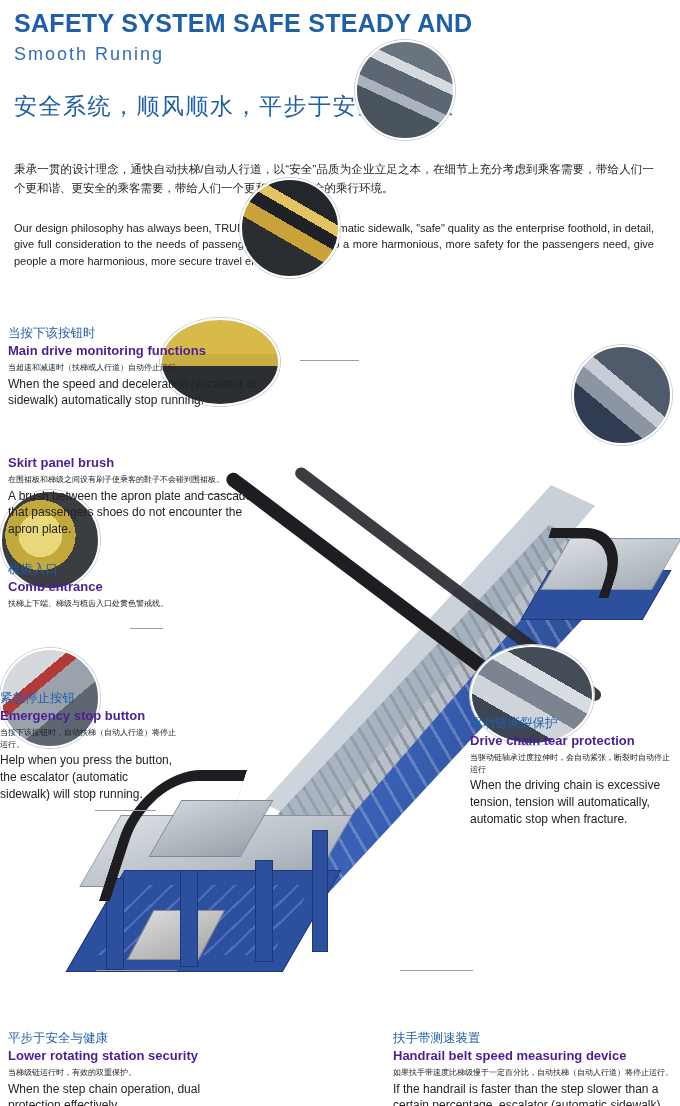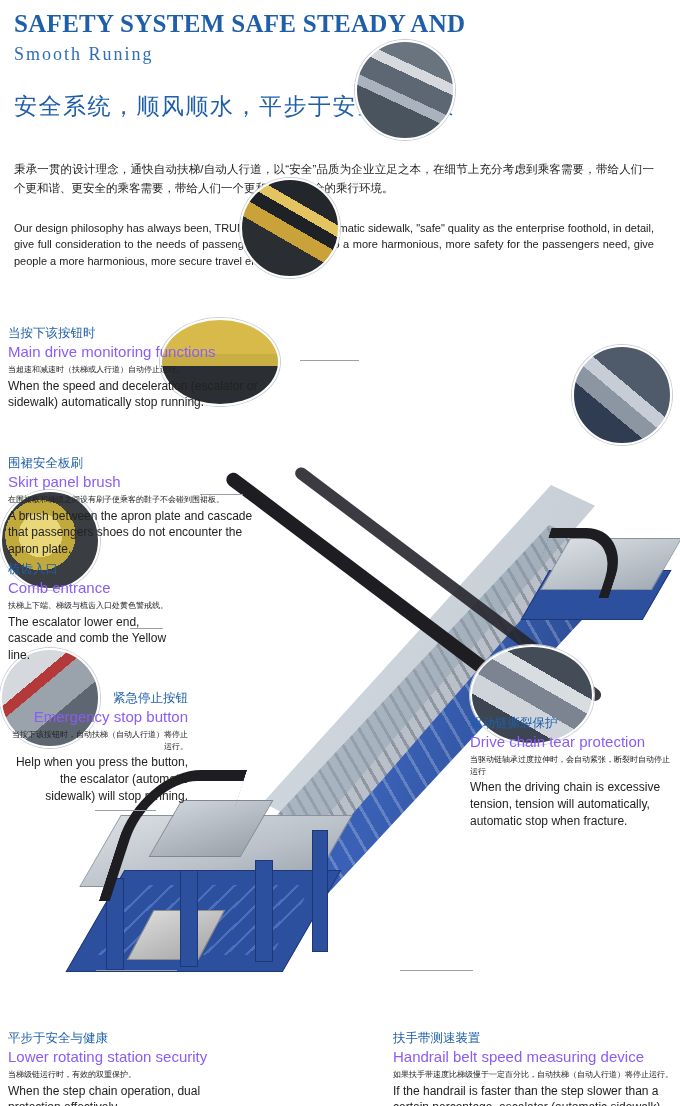--- a/index.html
+++ b/index.html
@@ -22,7 +22,6 @@
     left: 14px;
     top: 10px;
     width: 650px;
-    font-family: Liberation Serif, serif;
   }
   .title-en {
     font-size: 25px;

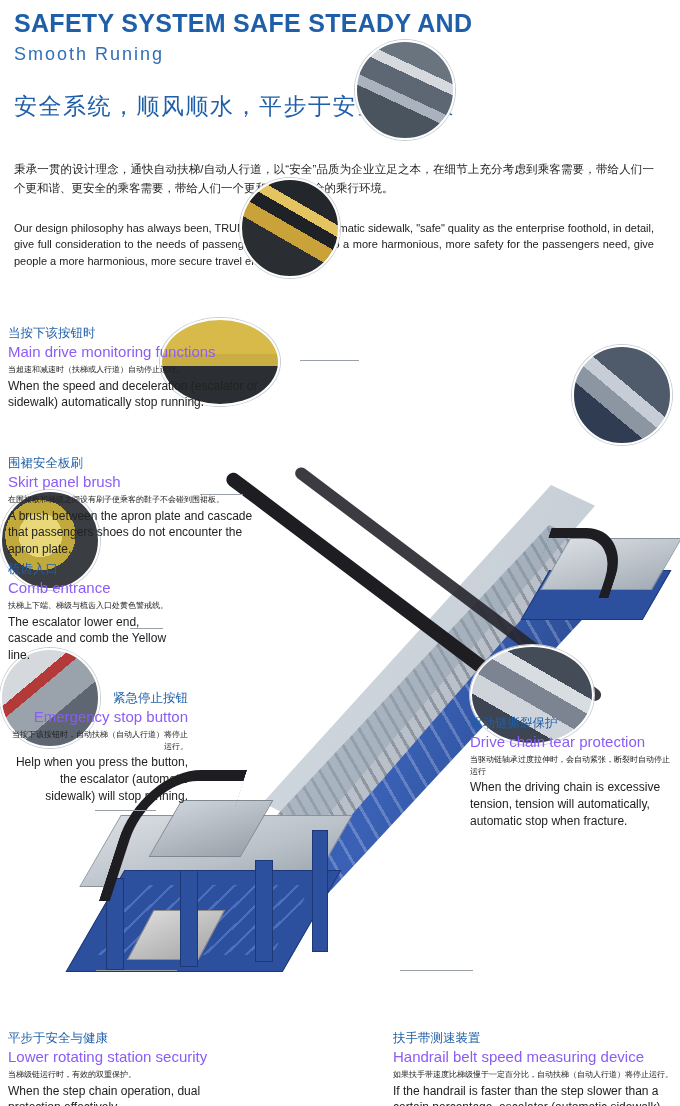--- a/index.html
+++ b/index.html
@@ -296,10 +296,10 @@
     font-weight: normal;
   }
   .c-title-en {
-    font-size: 15px;
-    color: #8b5cf6;
+    font-size: 13px;
+    color: #4c1d95;
     margin: 0 0 4px 0;
-    font-weight: normal;
+    font-weight: bold;
   }
   .c-desc-cn {
     font-size: 8px;

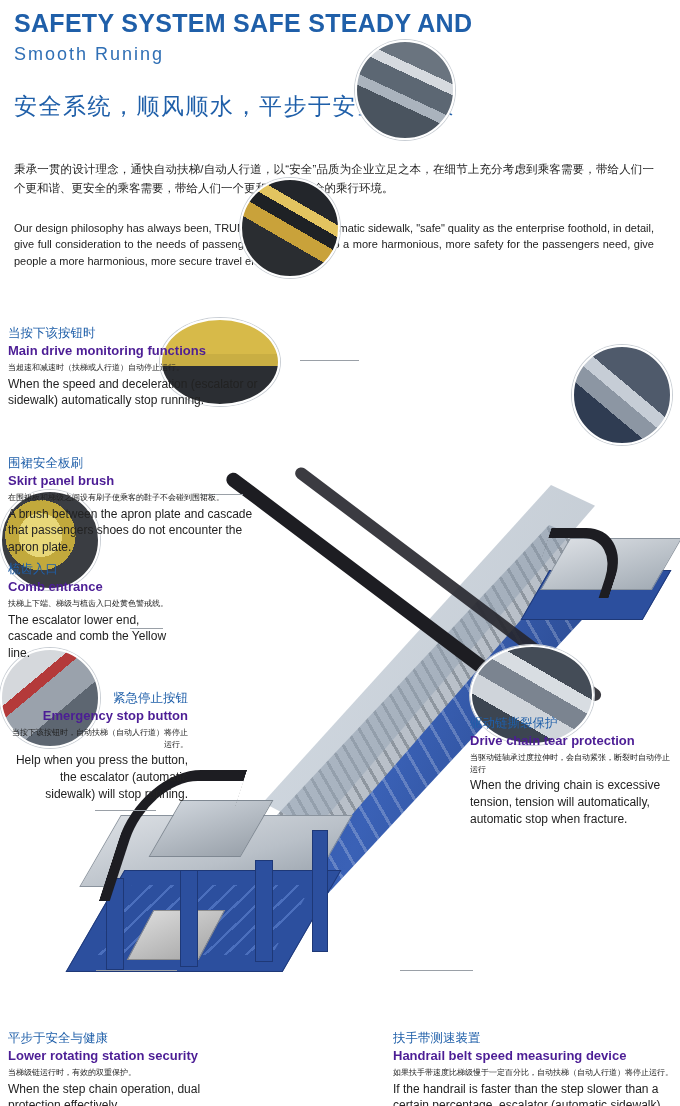--- a/index.html
+++ b/index.html
@@ -384,7 +384,6 @@
 </div>
 
 <div class="callout co-skirt">
-  <p class="c-title-cn">围裙安全板刷</p>
   <p class="c-title-en">Skirt panel brush</p>
   <p class="c-desc-cn">在围裙板和梯级之间设有刷子使乘客的鞋子不会碰到围裙板。</p>
   <p class="c-desc-en">A brush between the apron plate and cascade that passengers shoes do not encounter the apron plate.</p>

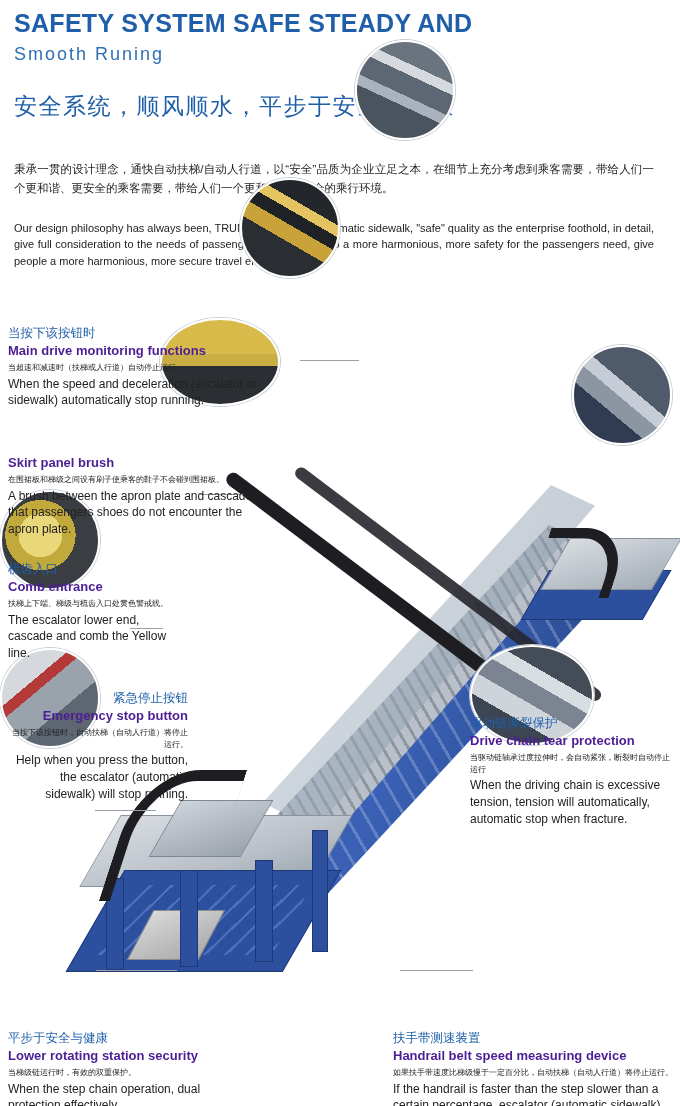--- a/index.html
+++ b/index.html
@@ -393,7 +393,6 @@
   <p class="c-title-cn">梳齿入口</p>
   <p class="c-title-en">Comb entrance</p>
   <p class="c-desc-cn">扶梯上下端、梯级与梳齿入口处黄色警戒线。</p>
-  <p class="c-desc-en">The escalator lower end, cascade and comb the Yellow line.</p>
 </div>
 
 <div class="callout co-estop">

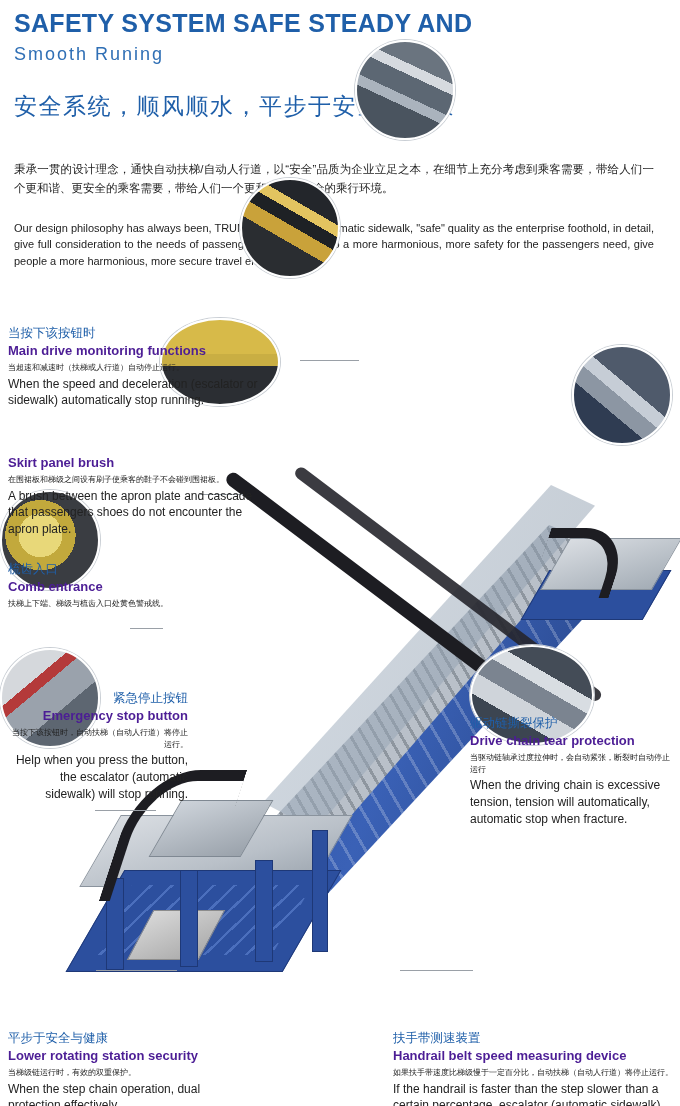--- a/index.html
+++ b/index.html
@@ -317,7 +317,7 @@
   .co-main-drive { left: 8px; top: 325px; width: 300px; }
   .co-skirt      { left: 8px; top: 455px; width: 250px; }
   .co-comb       { left: 8px; top: 561px; width: 160px; }
-  .co-estop      { left: 8px; top: 690px; width: 180px; text-align: right; }
+  .co-estop      { left: 0; top: 690px; width: 180px; }
   .co-chain      { left: 470px; top: 715px; width: 200px; }
   .co-lower      { left: 8px; top: 1030px; width: 200px; }
   .co-handrail   { left: 393px; top: 1030px; width: 280px; }

